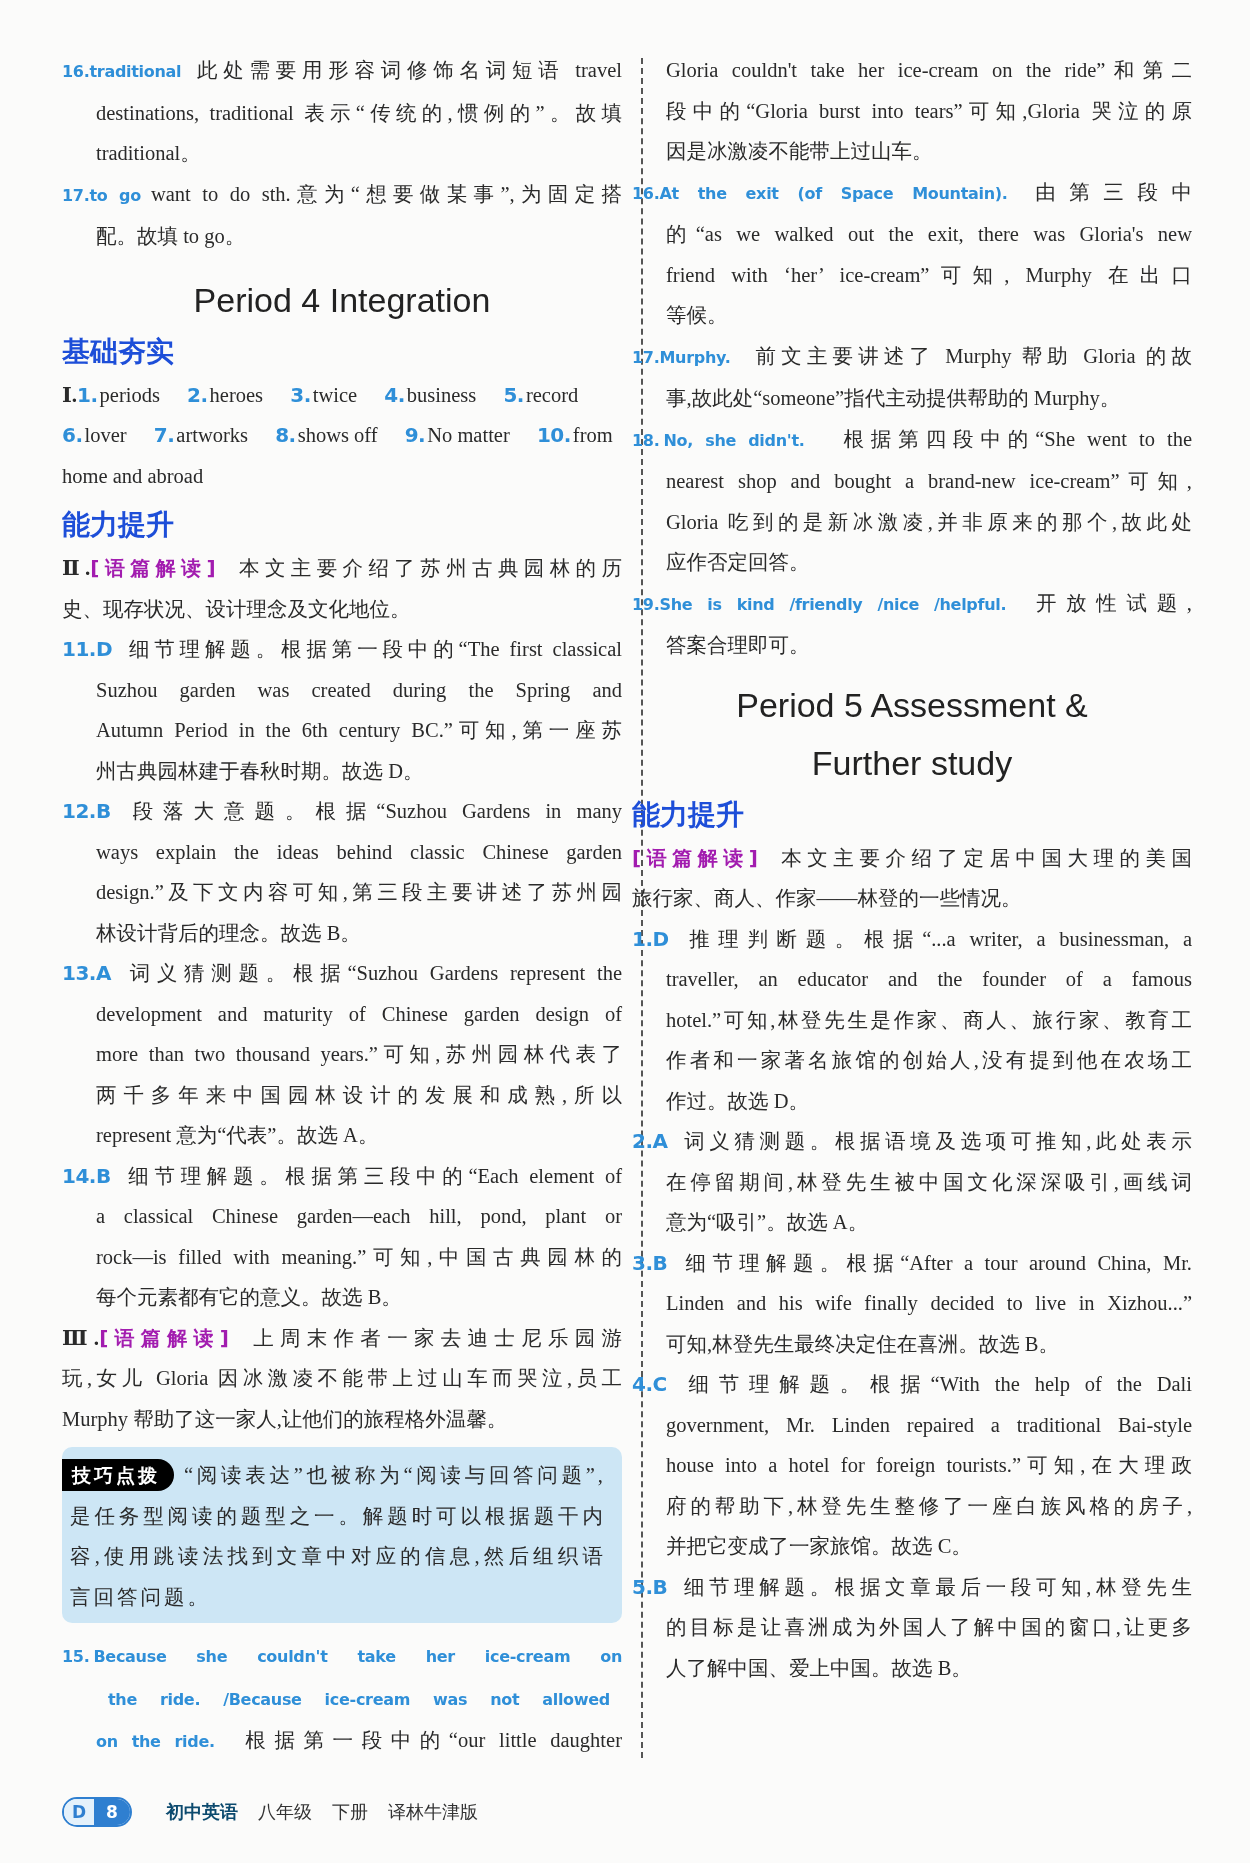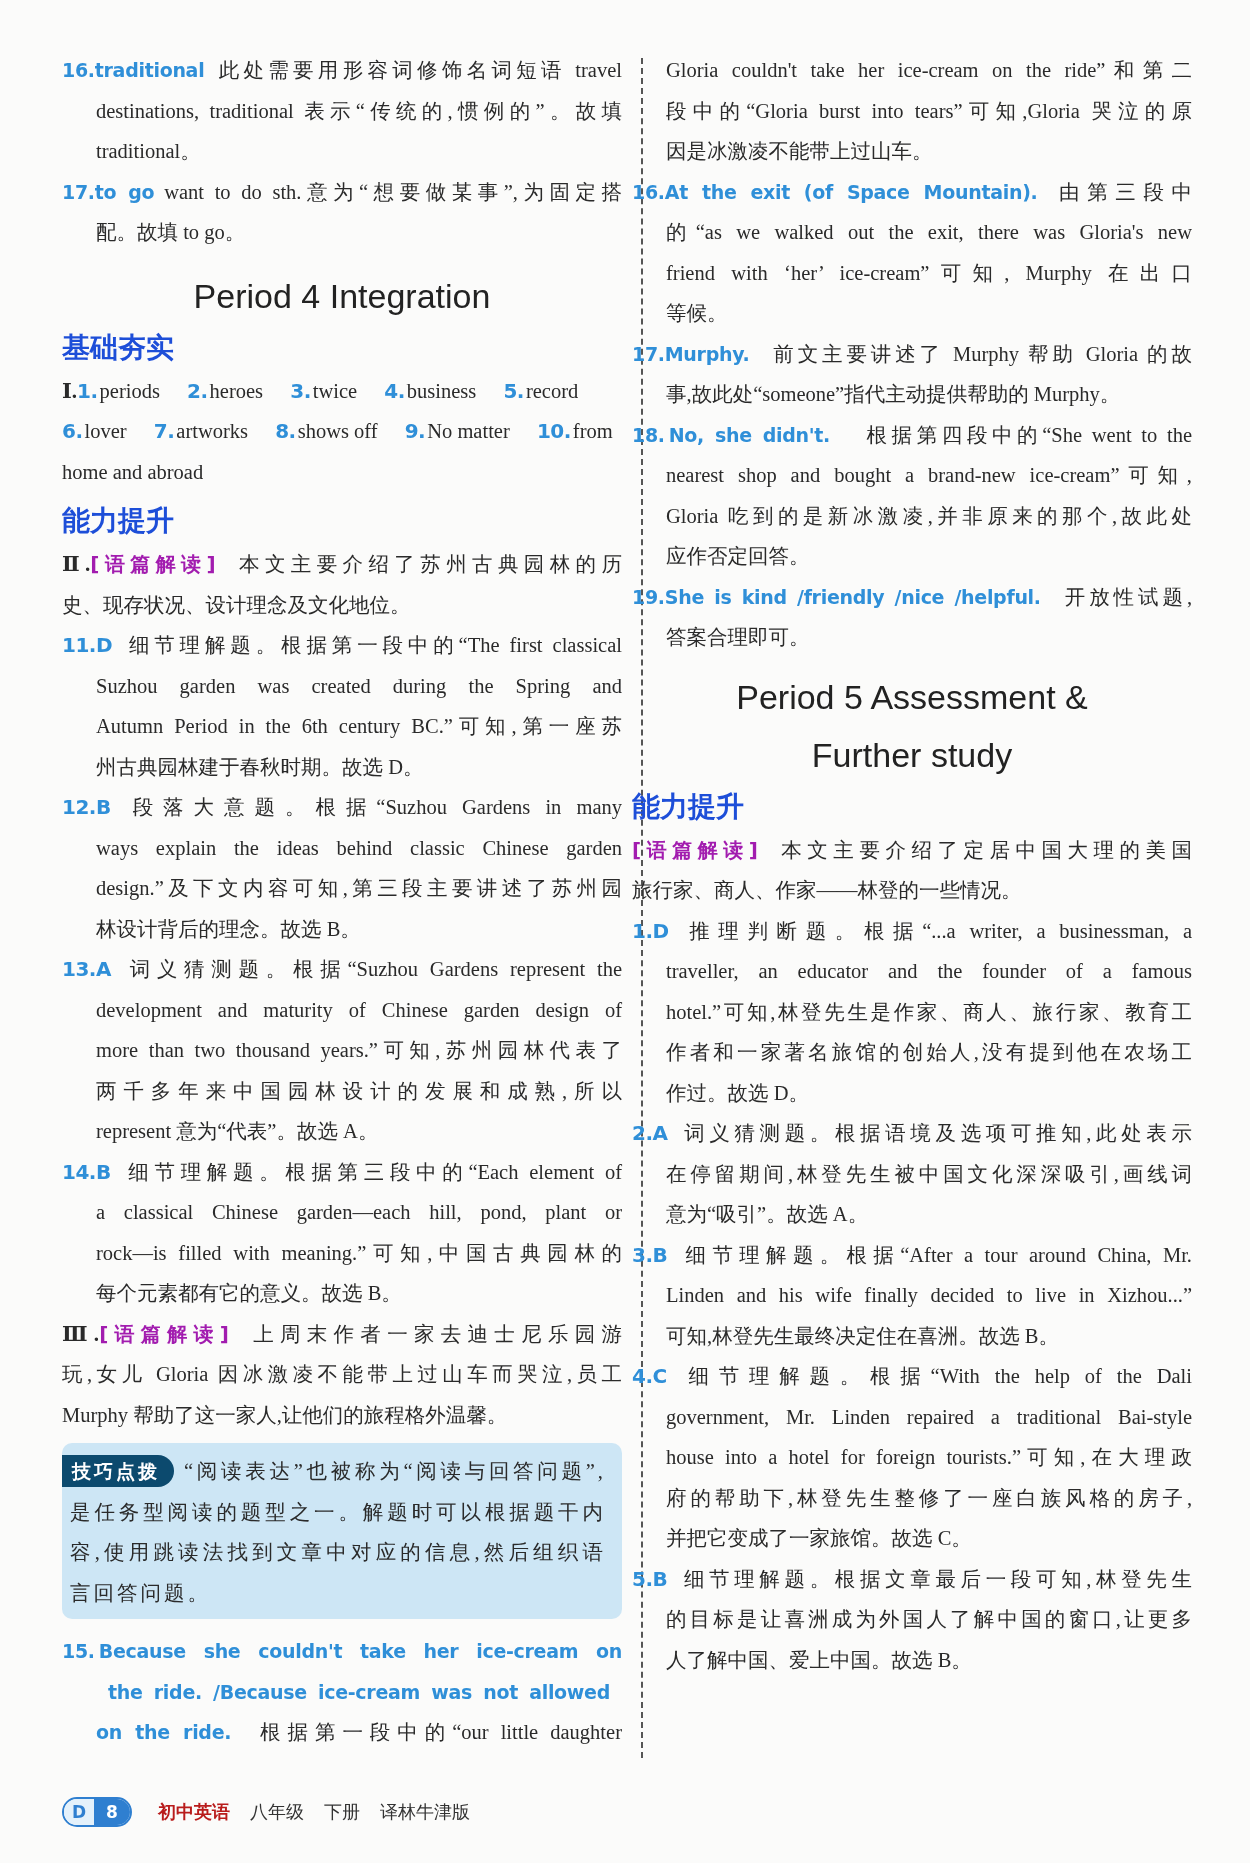--- a/index.html
+++ b/index.html
@@ -16,7 +16,7 @@
   .indent { padding-left:34px; }
   .indent2 { padding-left:34px; }
   .qnum { font-family:"DejaVu Sans","Liberation Sans",sans-serif; color:#2f8fd8; font-size:20px; font-weight:600; margin-right:12px; letter-spacing:-0.5px; }
-  .ans { font-family:"DejaVu Sans","Liberation Sans",sans-serif; color:#2f8fd8; font-size:19px; font-weight:600; margin-right:10px; letter-spacing:-0.3px; }
+  .ans { font-family:"DejaVu Sans","Liberation Sans",sans-serif; color:#2f8fd8; font-size:16px; font-weight:600; margin-right:10px; letter-spacing:-0.3px; }
   .roman { font-weight:bold; font-size:21px; }
   .bracket { color:#a21caf; font-family:"DejaVu Sans",sans-serif; font-weight:bold; font-size:20px; margin-right:18px; }
   .period-title { font-family:"Liberation Sans","DejaVu Sans",sans-serif; font-size:34px; color:#222; text-align:center; line-height:58px; }

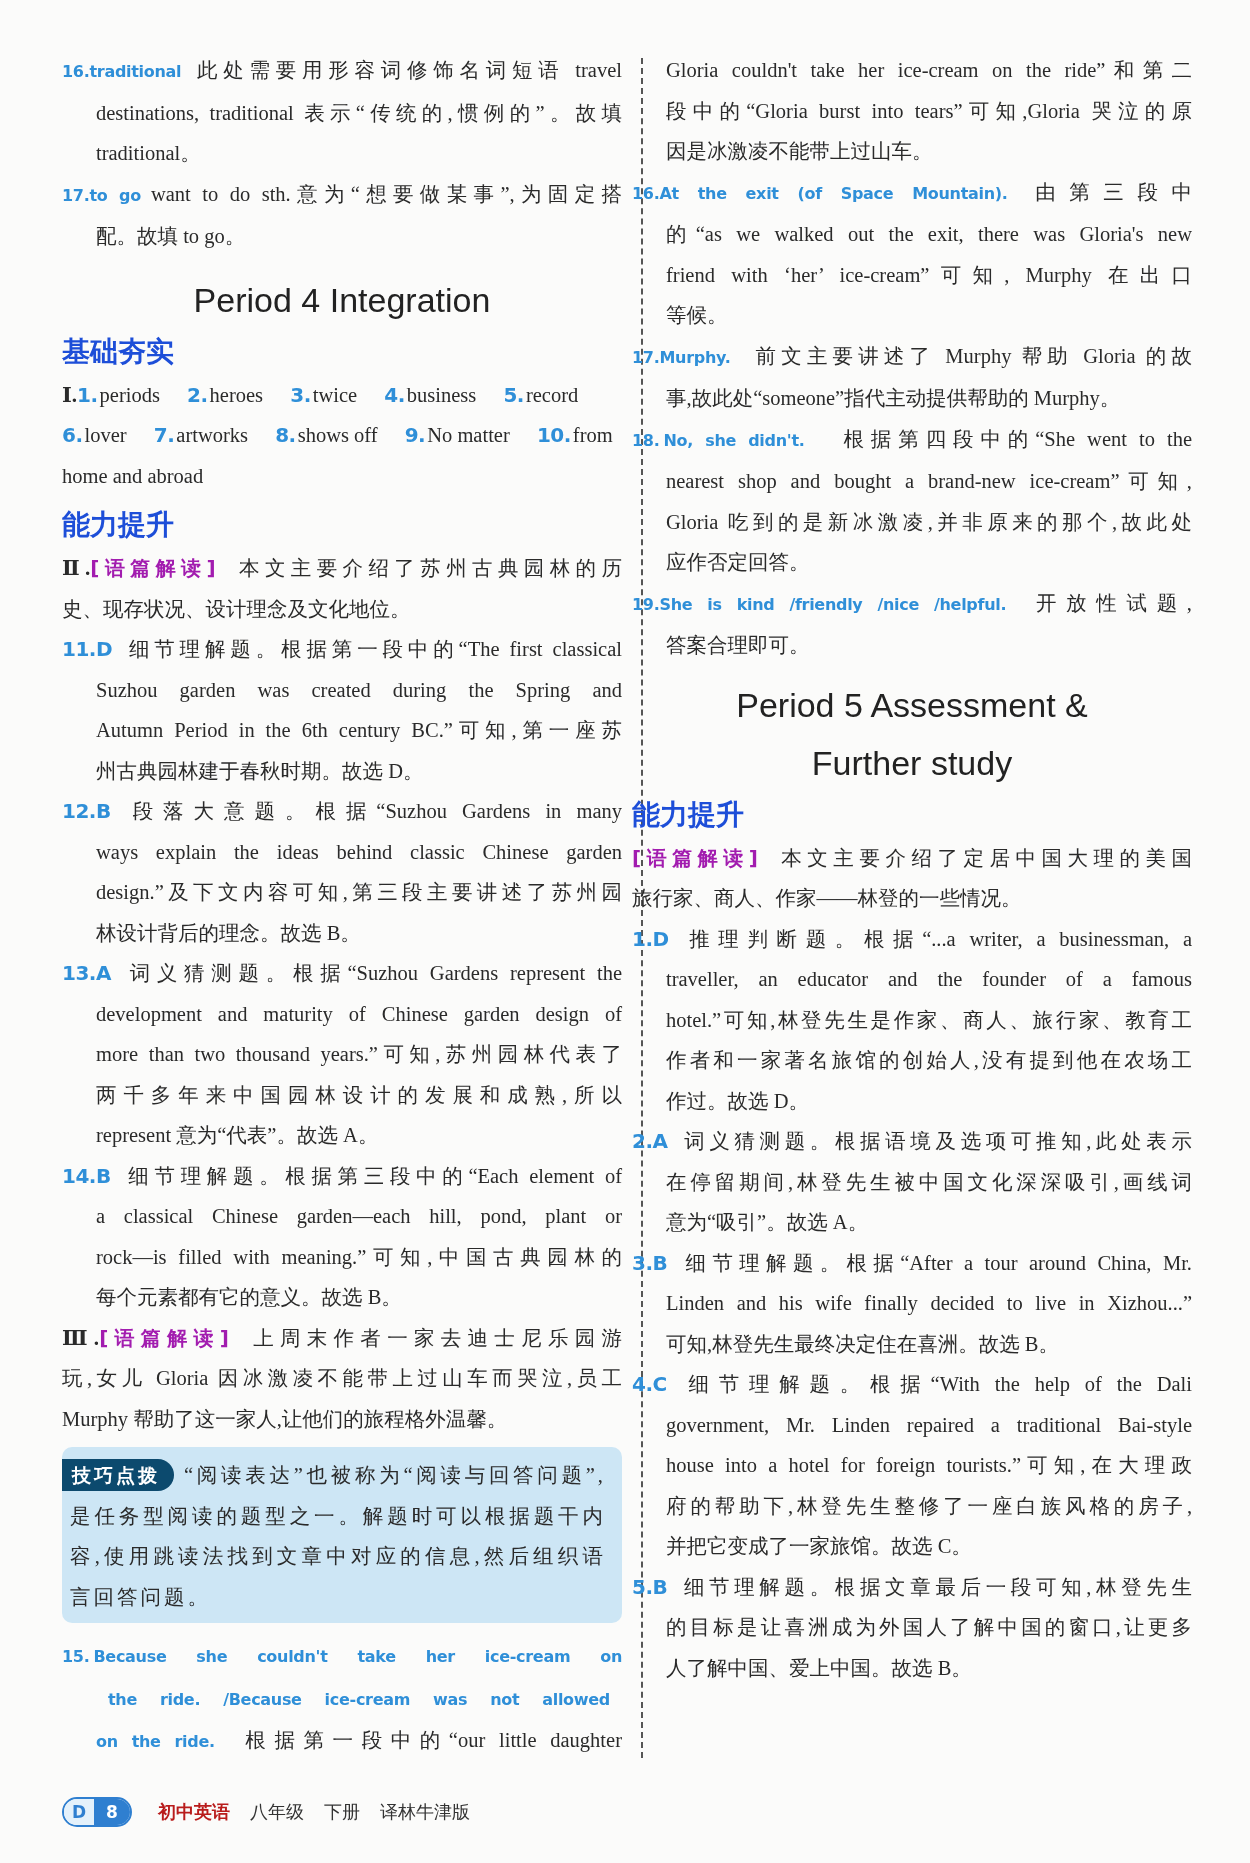--- a/index.html
+++ b/index.html
@@ -23,7 +23,7 @@
   .section-head { font-family:Liberation Serif, serif; font-weight:bold; color:#1d4ed8; font-size:28px; line-height:46px; }
   .fill { margin-right:22px; }
   .tipbox { background:#cde6f5; border-radius:10px; margin:8px 0 12px 0; padding:8px 16px 6px 0; }
-  .tip-tag { display:inline-block; background:#0c4a6e; color:#fff; font-family:"DejaVu Sans",sans-serif; font-weight:bold; font-size:19px; padding:0 14px 0 10px; border-radius:0 16px 16px 0; line-height:32px; margin-right:10px; }
+  .tip-tag { display:inline-block; background:#000000; color:#fff; font-family:"DejaVu Sans",sans-serif; font-weight:bold; font-size:19px; padding:0 14px 0 10px; border-radius:0 16px 16px 0; line-height:32px; margin-right:10px; }
   .tipbox .line { padding-left:8px; font-size:20.5px; letter-spacing:3px; }
   .footer { position:absolute; left:62px; top:1796px; height:32px; display:flex; align-items:center; font-family:"DejaVu Sans",sans-serif; }
   .pill { display:flex; border:2px solid #2f7fd0; border-radius:16px; overflow:hidden; height:26px; width:66px; }

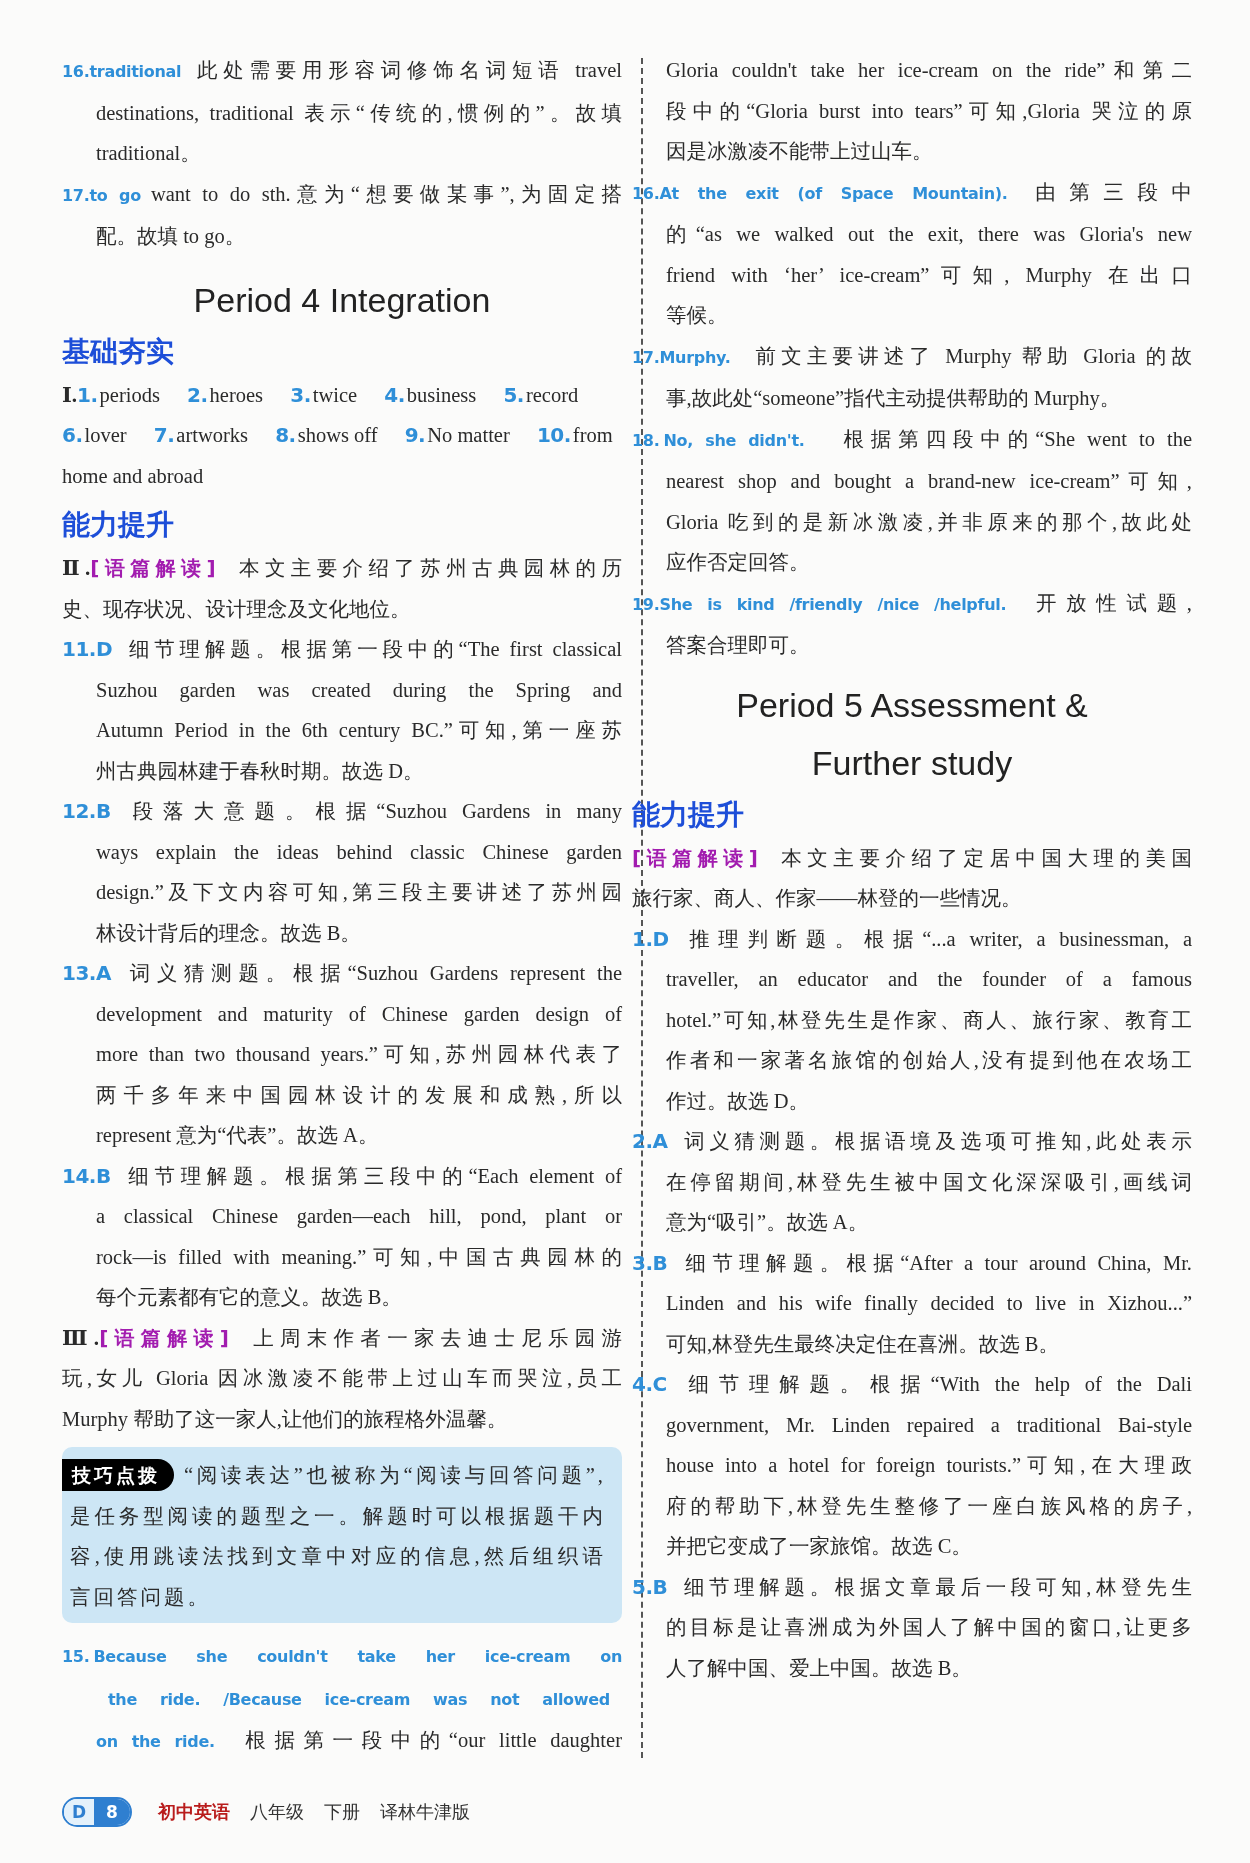--- a/index.html
+++ b/index.html
@@ -29,7 +29,7 @@
   .pill { display:flex; border:2px solid #2f7fd0; border-radius:16px; overflow:hidden; height:26px; width:66px; }
   .pill-d { background:#e4f1fb; color:#2f7fd0; font-weight:bold; font-size:17px; width:30px; text-align:center; line-height:26px; }
   .pill-n { background:#2f7fd0; color:#fff; font-weight:bold; font-size:17px; flex:1; text-align:center; line-height:26px; }
-  .footer-title { font-weight:bold; font-size:18px; margin-left:26px; color:#b91c1c; }
+  .footer-title { font-weight:bold; font-size:18px; margin-left:34px; color:#0c4a6e; }
   .footer-meta { font-size:18px; margin-left:20px; color:#333; }
 </style>
 </head>

